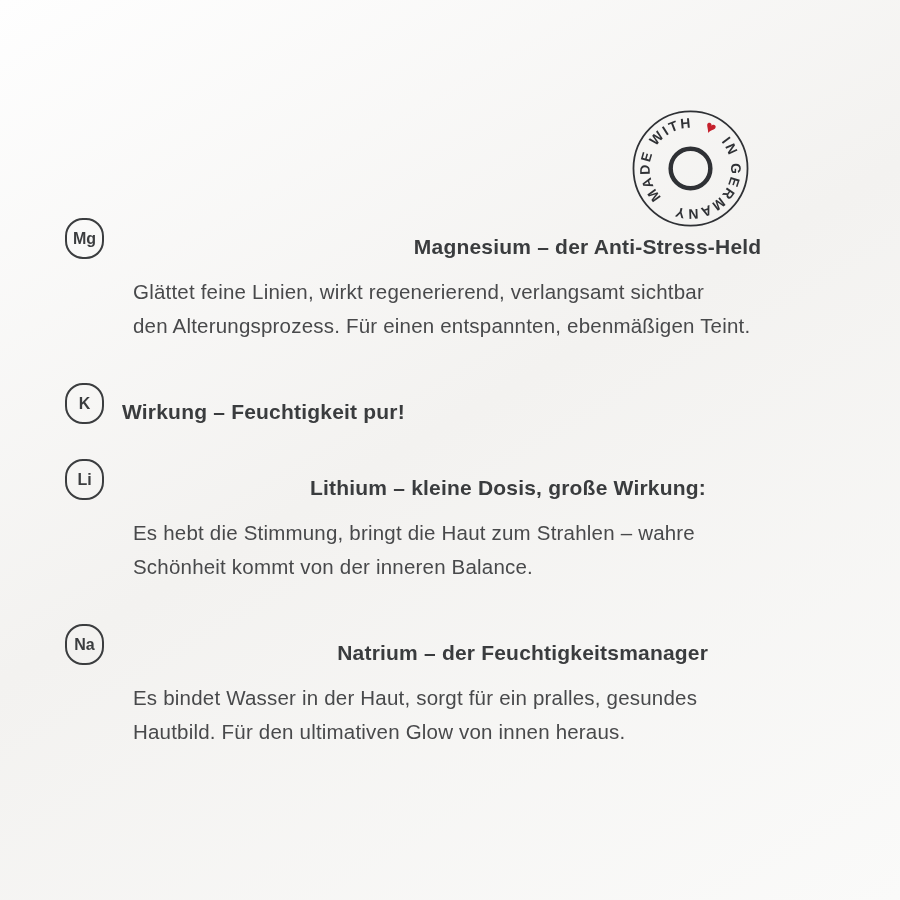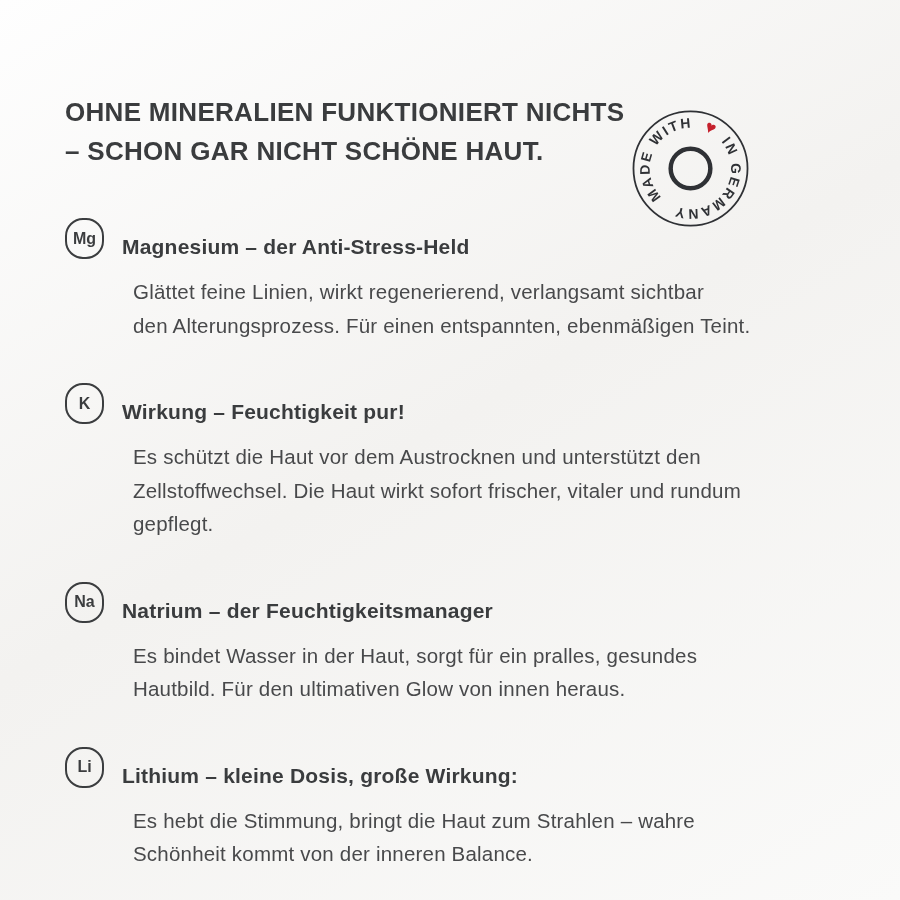--- a/index.html
+++ b/index.html
@@ -96,8 +96,6 @@
 
 <div class="page">
 
-  <h1 class="heading">OHNE MINERALIEN FUNKTIONIERT NICHTS
-– SCHON GAR NICHT SCHÖNE HAUT.</h1>
 
   <div class="stamp">
     <svg viewBox="0 0 120 120">

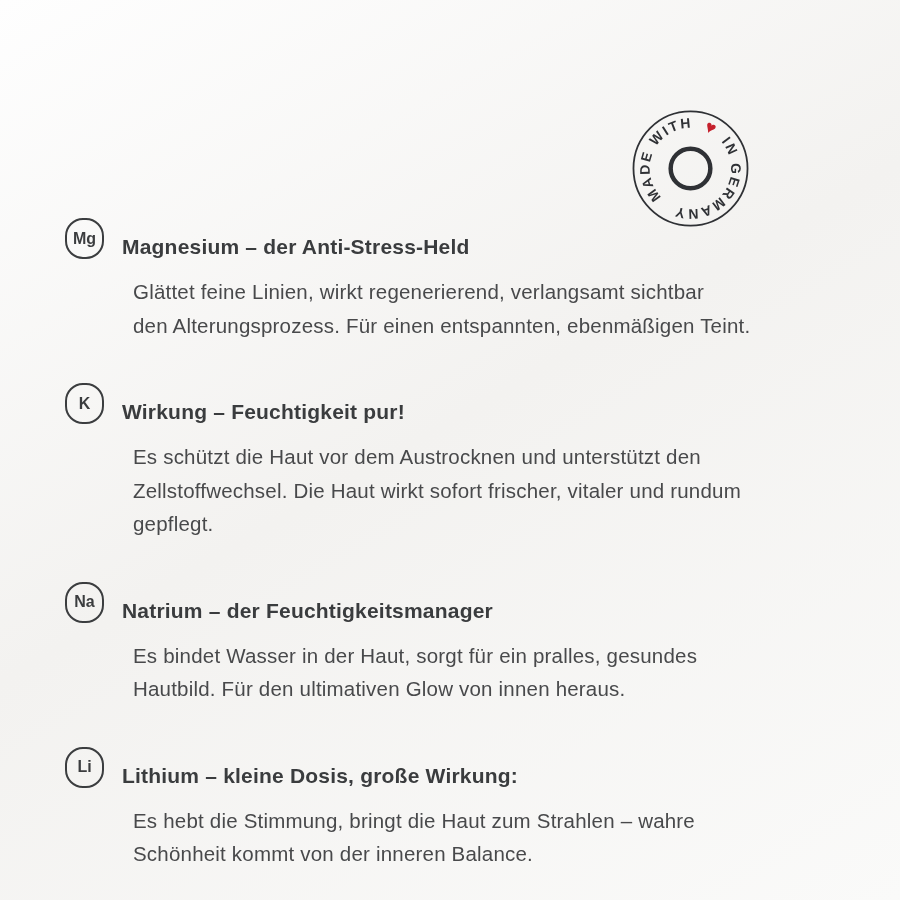--- a/index.html
+++ b/index.html
@@ -80,6 +80,7 @@
     line-height: 34px;
     letter-spacing: 0.2px;
     color: #3a3c3e;
+    text-align: right;
   }
   .sec-body {
     margin: 11px;

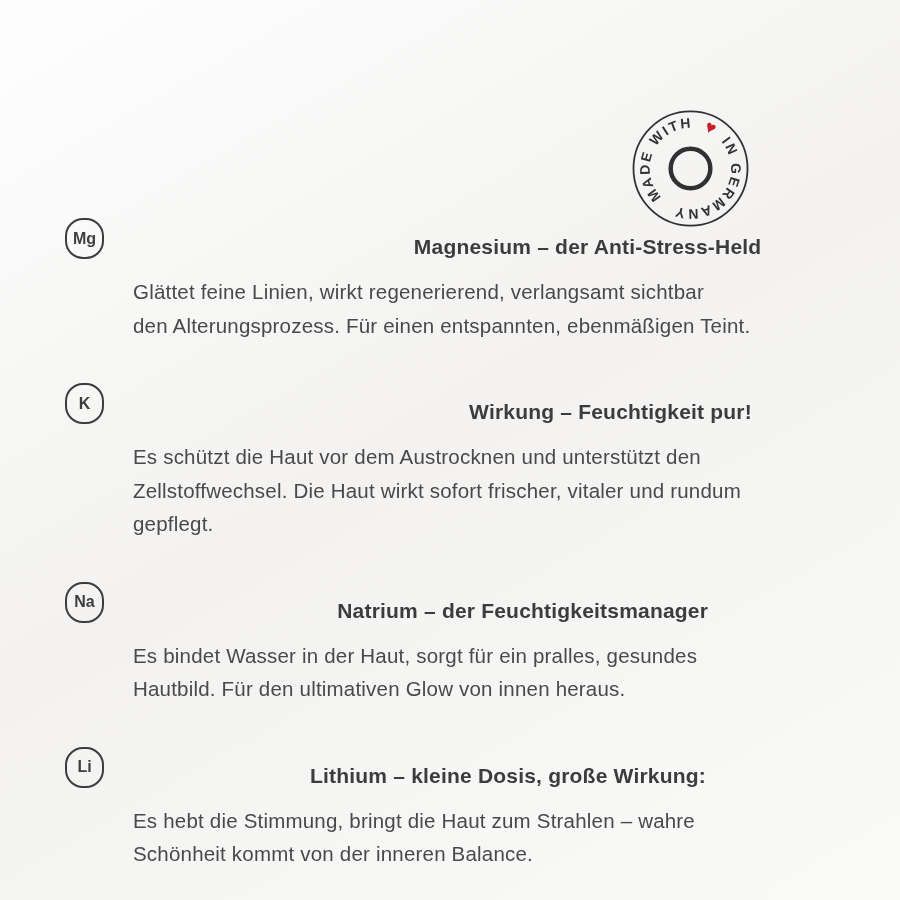--- a/index.html
+++ b/index.html
@@ -130,9 +130,6 @@
       <div class="el-badge">K</div>
       <div class="sec-text">
         <p class="sec-title">Wirkung – Feuchtigkeit pur!</p>
-        <p class="sec-body">Es schützt die Haut vor dem Austrocknen und unterstützt den
-Zellstoffwechsel. Die Haut wirkt sofort frischer, vitaler und rundum
-gepflegt.</p>
       </div>
     </div>
 

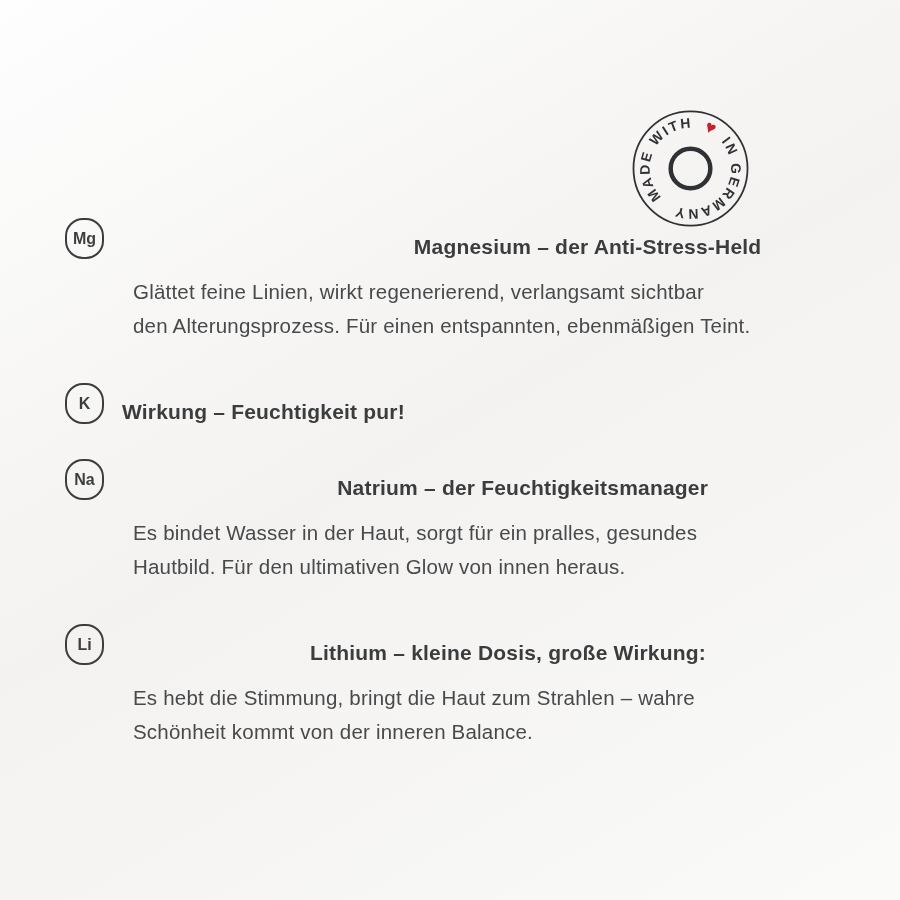--- a/index.html
+++ b/index.html
@@ -134,6 +134,15 @@
     </div>
 
     <div class="section">
+      <div class="el-badge">Li</div>
+      <div class="sec-text">
+        <p class="sec-title">Lithium – kleine Dosis, große Wirkung:</p>
+        <p class="sec-body">Es hebt die Stimmung, bringt die Haut zum Strahlen – wahre
+Schönheit kommt von der inneren Balance.</p>
+      </div>
+    </div>
+
+    <div class="section">
       <div class="el-badge">Na</div>
       <div class="sec-text">
         <p class="sec-title">Natrium – der Feuchtigkeitsmanager</p>
@@ -142,15 +151,6 @@
       </div>
     </div>
 
-    <div class="section">
-      <div class="el-badge">Li</div>
-      <div class="sec-text">
-        <p class="sec-title">Lithium – kleine Dosis, große Wirkung:</p>
-        <p class="sec-body">Es hebt die Stimmung, bringt die Haut zum Strahlen – wahre
-Schönheit kommt von der inneren Balance.</p>
-      </div>
-    </div>
-
   </div>
 </div>
 

